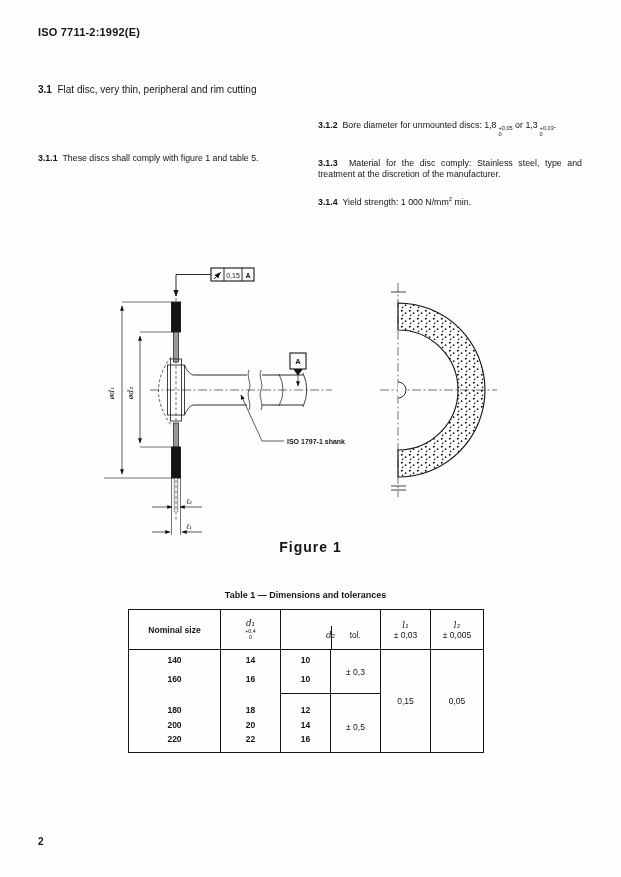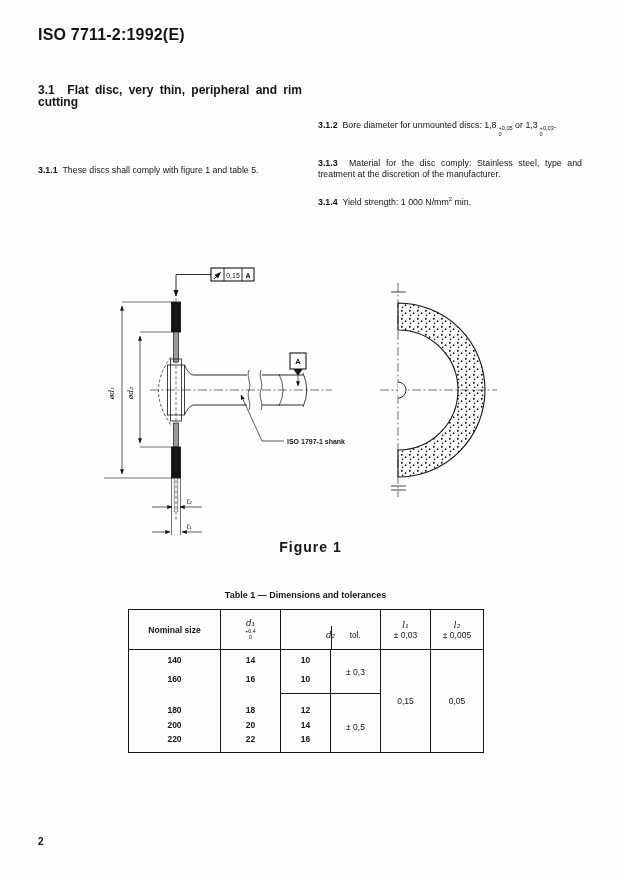--- a/index.html
+++ b/index.html
@@ -11,7 +11,7 @@
   }
   .doc-header {
     position:absolute; left:38px; top:26px;
-    font-size:16px; font-weight:bold; letter-spacing:0.2px;
+    font-size:11px; font-weight:bold; letter-spacing:0.2px;
   }
   .col { position:absolute; top:84px; width:264px; font-size:8.8px; line-height:11.5px; text-align:justify; }
   .col-left  { left:38px; }

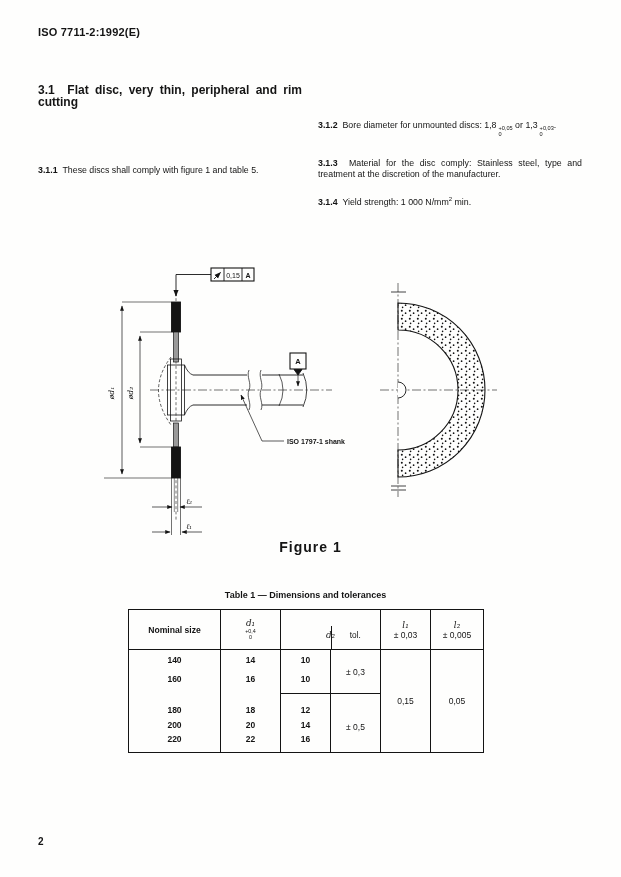--- a/index.html
+++ b/index.html
@@ -16,7 +16,7 @@
   .col { position:absolute; top:84px; width:264px; font-size:8.8px; line-height:11.5px; text-align:justify; }
   .col-left  { left:38px; }
   .col-right { left:318px;margin-top:36px; }
-  .sec-head { font-weight:bold; font-size:12px; line-height:12px; }
+  .sec-head { font-weight:normal; font-size:10px; line-height:12px; }
   .para b { font-weight:bold; }
   .p311 { margin-top:57px; }
   .p313 { margin-top:20px; }

